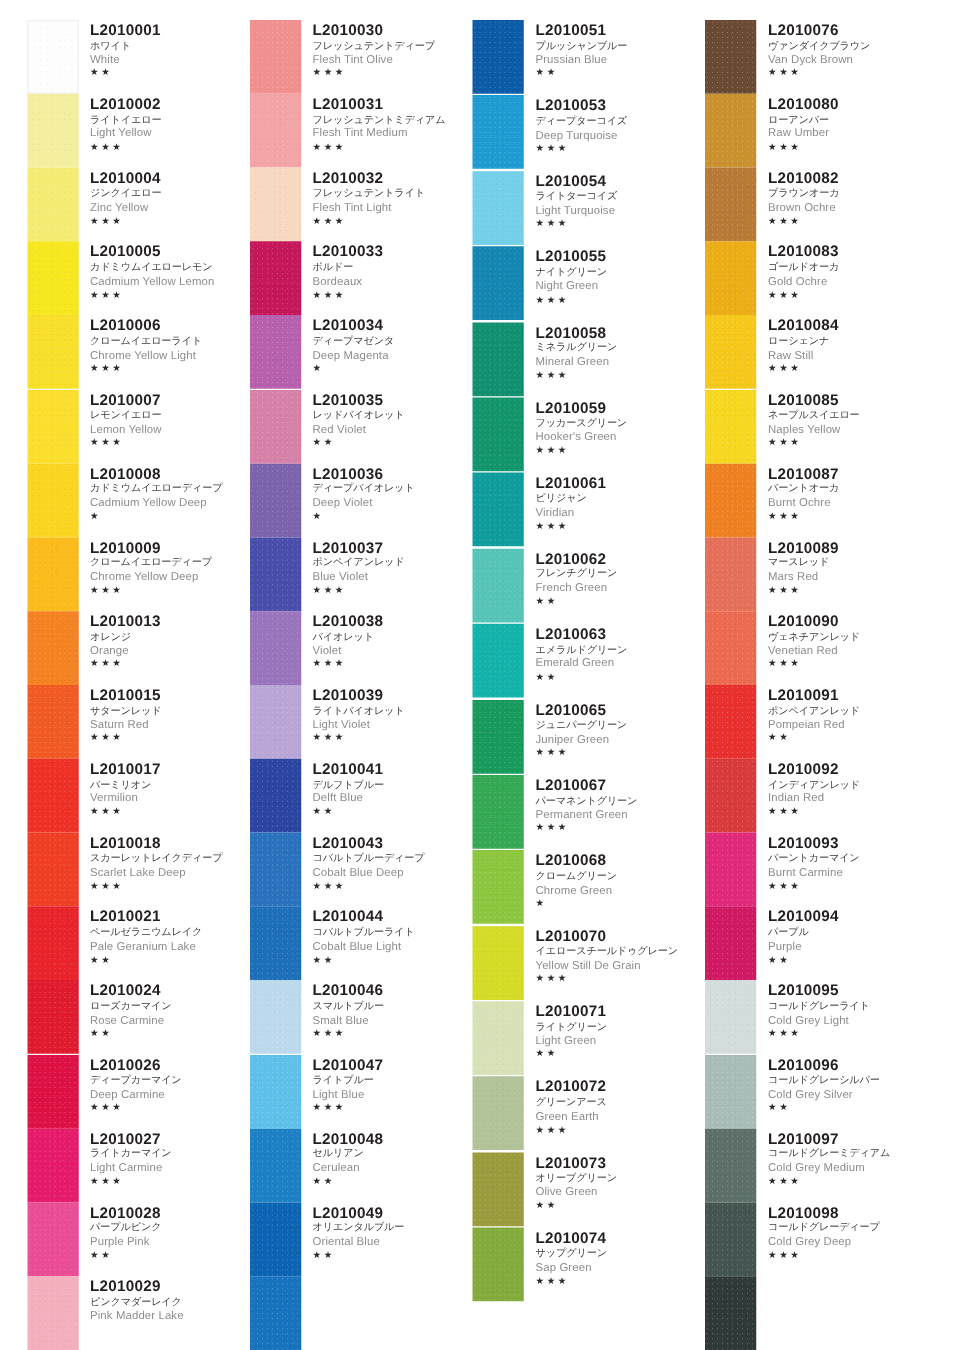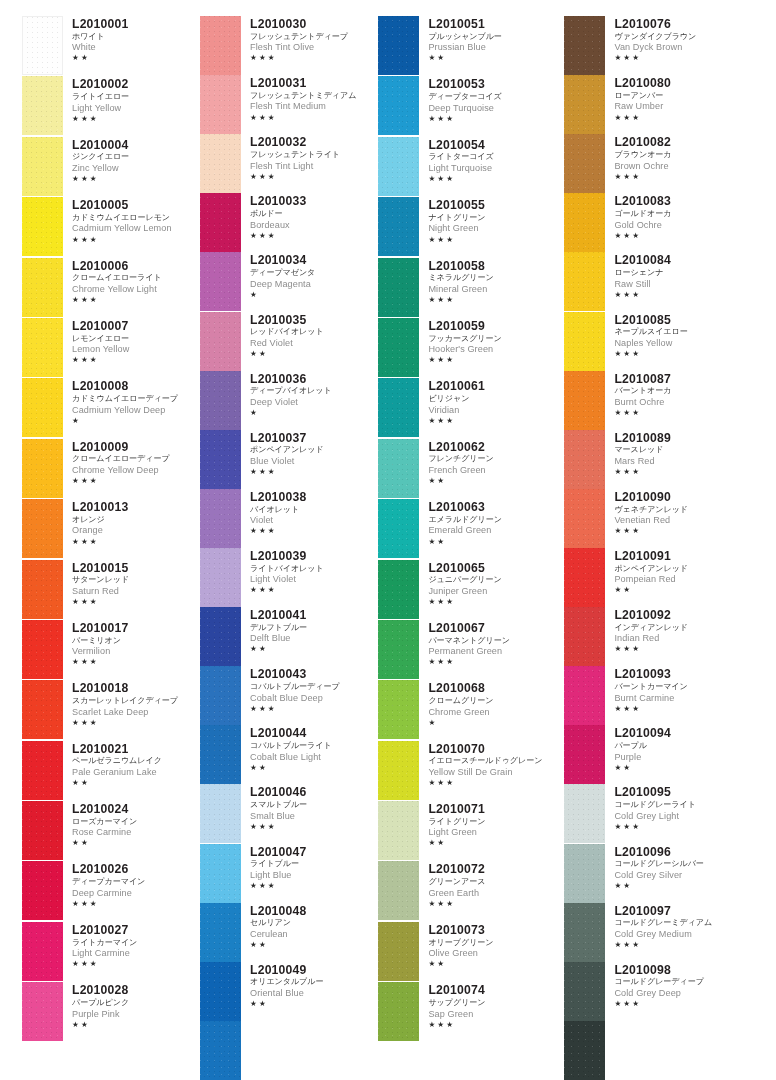--- a/index.html
+++ b/index.html
@@ -281,6 +281,17 @@
           <div class="stars">★★</div>
         </div>
       </div>
+      <div class="swatch-row">
+        <div class="swatch" style="background: rgb(244, 175, 189);">
+          <div class="grain"></div>
+        </div>
+        <div class="info">
+          <div class="code">L2010029</div>
+          <div class="jp">ピンクマダーレイク</div>
+          <div class="en">Pink Madder Lake</div>
+          <div class="stars"></div>
+        </div>
+      </div>
     </div>
     <div class="column">
       <div class="swatch-row">

